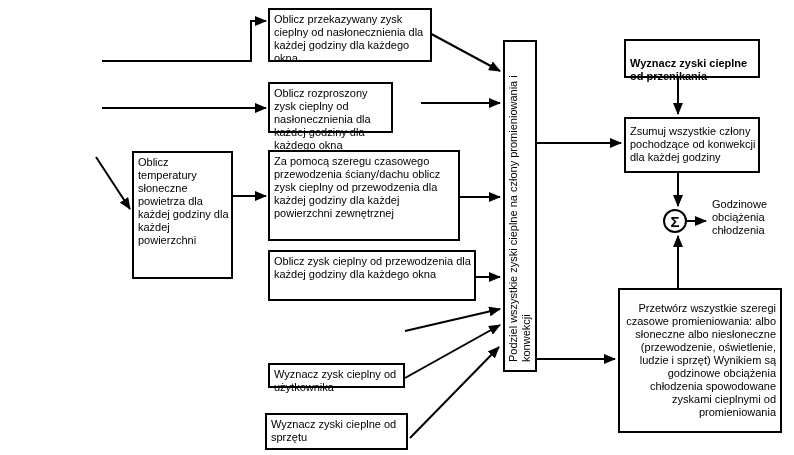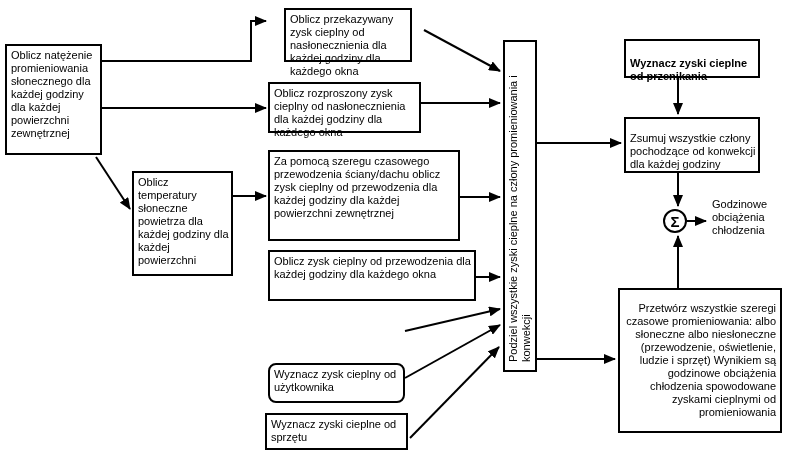--- a/index.html
+++ b/index.html
@@ -103,7 +103,7 @@
 
   <div class="fbox" style="left:132px; top:151px; width:101px; height:105px;margin-top:20px;">Oblicz temperatury słoneczne powietrza dla każdej godziny dla każdej powierzchni</div>
 
-  <div class="fbox" style="left:268px; top:8px; width:128px; height:54px;margin-left:16px;">Oblicz przekazywany zysk cieplny od nasłonecznienia dla każdej godziny dla każdego okna</div>
+  <div class="fbox" style="left:268px; top:8px; width:164px; height:54px;">Oblicz przekazywany zysk cieplny od nasłonecznienia dla każdej godziny dla każdego okna</div>
 
   <div class="fbox" style="left:268px; top:82px; width:153px; height:51px;">Oblicz rozproszony zysk cieplny od nasłonecznienia dla każdej godziny dla każdego okna</div>
 

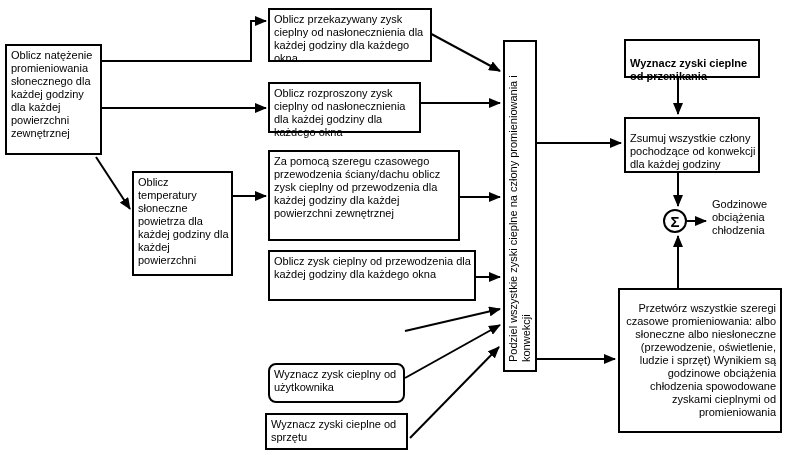--- a/index.html
+++ b/index.html
@@ -99,7 +99,6 @@
     <line x1="687" y1="221" x2="706" y2="221" marker-end="url(#arr)"></line>
   </svg>
 
-  <div class="fbox" style="left:5px; top:44px; width:97px; height:111px;">Oblicz natężenie promieniowania słonecznego dla każdej godziny dla każdej powierzchni zewnętrznej</div>
 
   <div class="fbox" style="left:132px; top:151px; width:101px; height:105px;margin-top:20px;">Oblicz temperatury słoneczne powietrza dla każdej godziny dla każdej powierzchni</div>
 

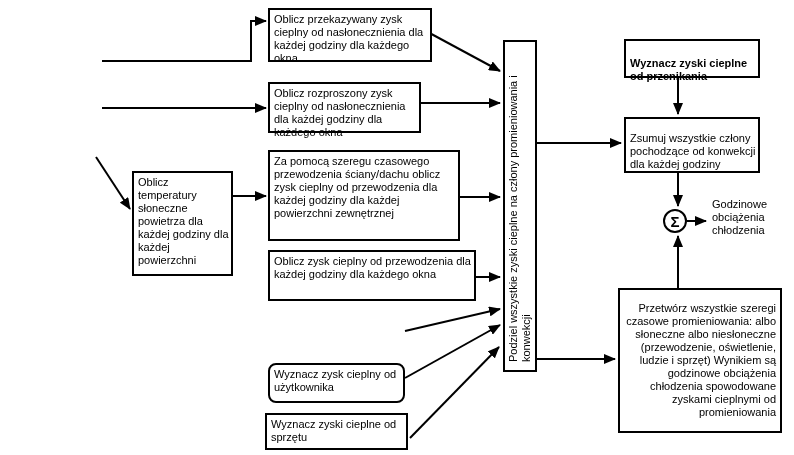--- a/index.html
+++ b/index.html
@@ -104,7 +104,7 @@
 
   <div class="fbox" style="left:268px; top:8px; width:164px; height:54px;">Oblicz przekazywany zysk cieplny od nasłonecznienia dla każdej godziny dla każdego okna</div>
 
-  <div class="fbox" style="left:268px; top:82px; width:153px; height:51px;">Oblicz rozproszony zysk cieplny od nasłonecznienia dla każdej godziny dla każdego okna</div>
+  <div class="fbox" style="left:268px; top:82px; width:125px; height:51px;">Oblicz rozproszony zysk cieplny od nasłonecznienia dla każdej godziny dla każdego okna</div>
 
   <div class="fbox" style="left:268px; top:150px; width:192px; height:91px;">Za pomocą szeregu czasowego przewodzenia ściany/dachu oblicz zysk cieplny od przewodzenia dla każdej godziny dla każdej powierzchni zewnętrznej</div>
 

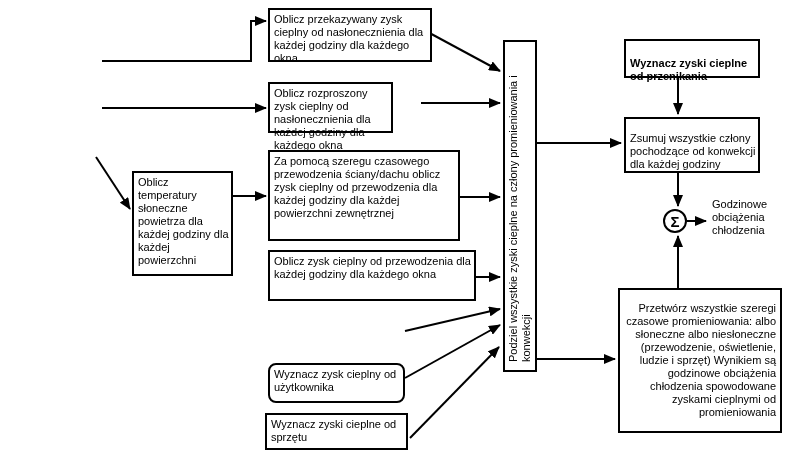--- a/index.html
+++ b/index.html
@@ -121,7 +121,7 @@
 
   <div class="fbox" style="left:624px; top:39px; width:136px; height:39px; padding-top:16px;font-weight:bold;">Wyznacz zyski cieplne od przenikania</div>
 
-  <div class="fbox" style="left:624px; top:117px; width:136px; height:56px; padding-top:13px;">Zsumuj wszystkie człony pochodzące od konwekcji dla każdej godziny</div>
+  <div class="fbox" style="left:624px; top:117px; width:136px; height:56px; padding-top:6px;">Zsumuj wszystkie człony pochodzące od konwekcji dla każdej godziny</div>
 
   <div class="sigma-circle" style="left:663px; top:209px;">
     <span>Σ</span>

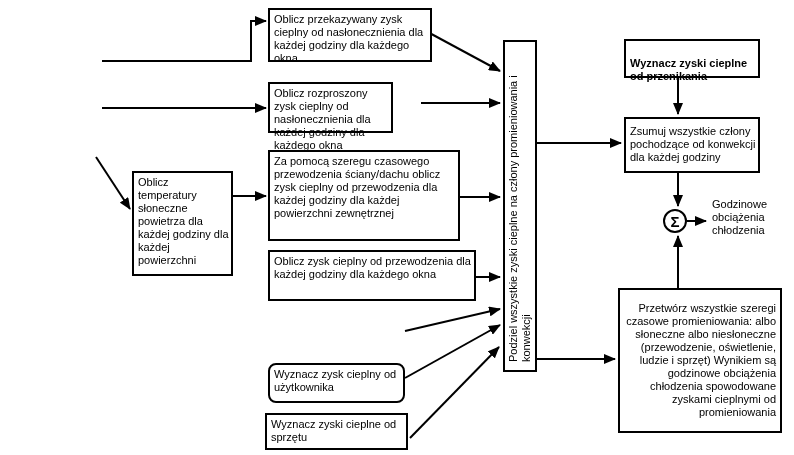--- a/index.html
+++ b/index.html
@@ -100,7 +100,7 @@
   </svg>
 
 
-  <div class="fbox" style="left:132px; top:151px; width:101px; height:105px;margin-top:20px;">Oblicz temperatury słoneczne powietrza dla każdej godziny dla każdej powierzchni</div>
+  <div class="fbox" style="left:132px; top:151px; width:101px; height:128px;">Oblicz temperatury słoneczne powietrza dla każdej godziny dla każdej powierzchni</div>
 
   <div class="fbox" style="left:268px; top:8px; width:164px; height:54px;">Oblicz przekazywany zysk cieplny od nasłonecznienia dla każdej godziny dla każdego okna</div>
 

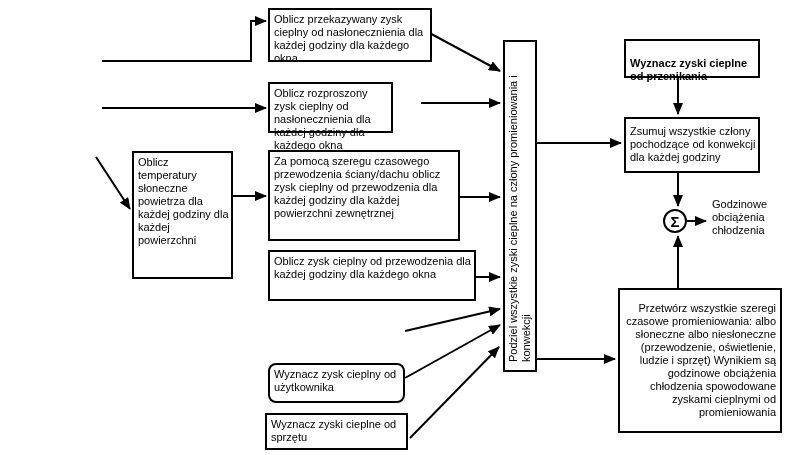--- a/index.html
+++ b/index.html
@@ -111,7 +111,7 @@
   <div class="fbox" style="left:268px; top:250px; width:208px; height:51px;">Oblicz zysk cieplny od przewodzenia dla każdej godziny dla każdego okna</div>
 
 
-  <div class="fbox" style="left:268px; top:363px; width:137px; height:40px;border-radius:8px;">Wyznacz zysk cieplny od użytkownika</div>
+  <div class="fbox" style="left:268px; top:363px; width:137px; height:25px;">Wyznacz zysk cieplny od użytkownika</div>
 
   <div class="fbox" style="left:265px; top:413px; width:143px; height:37px;">Wyznacz zyski cieplne od sprzętu</div>
 

